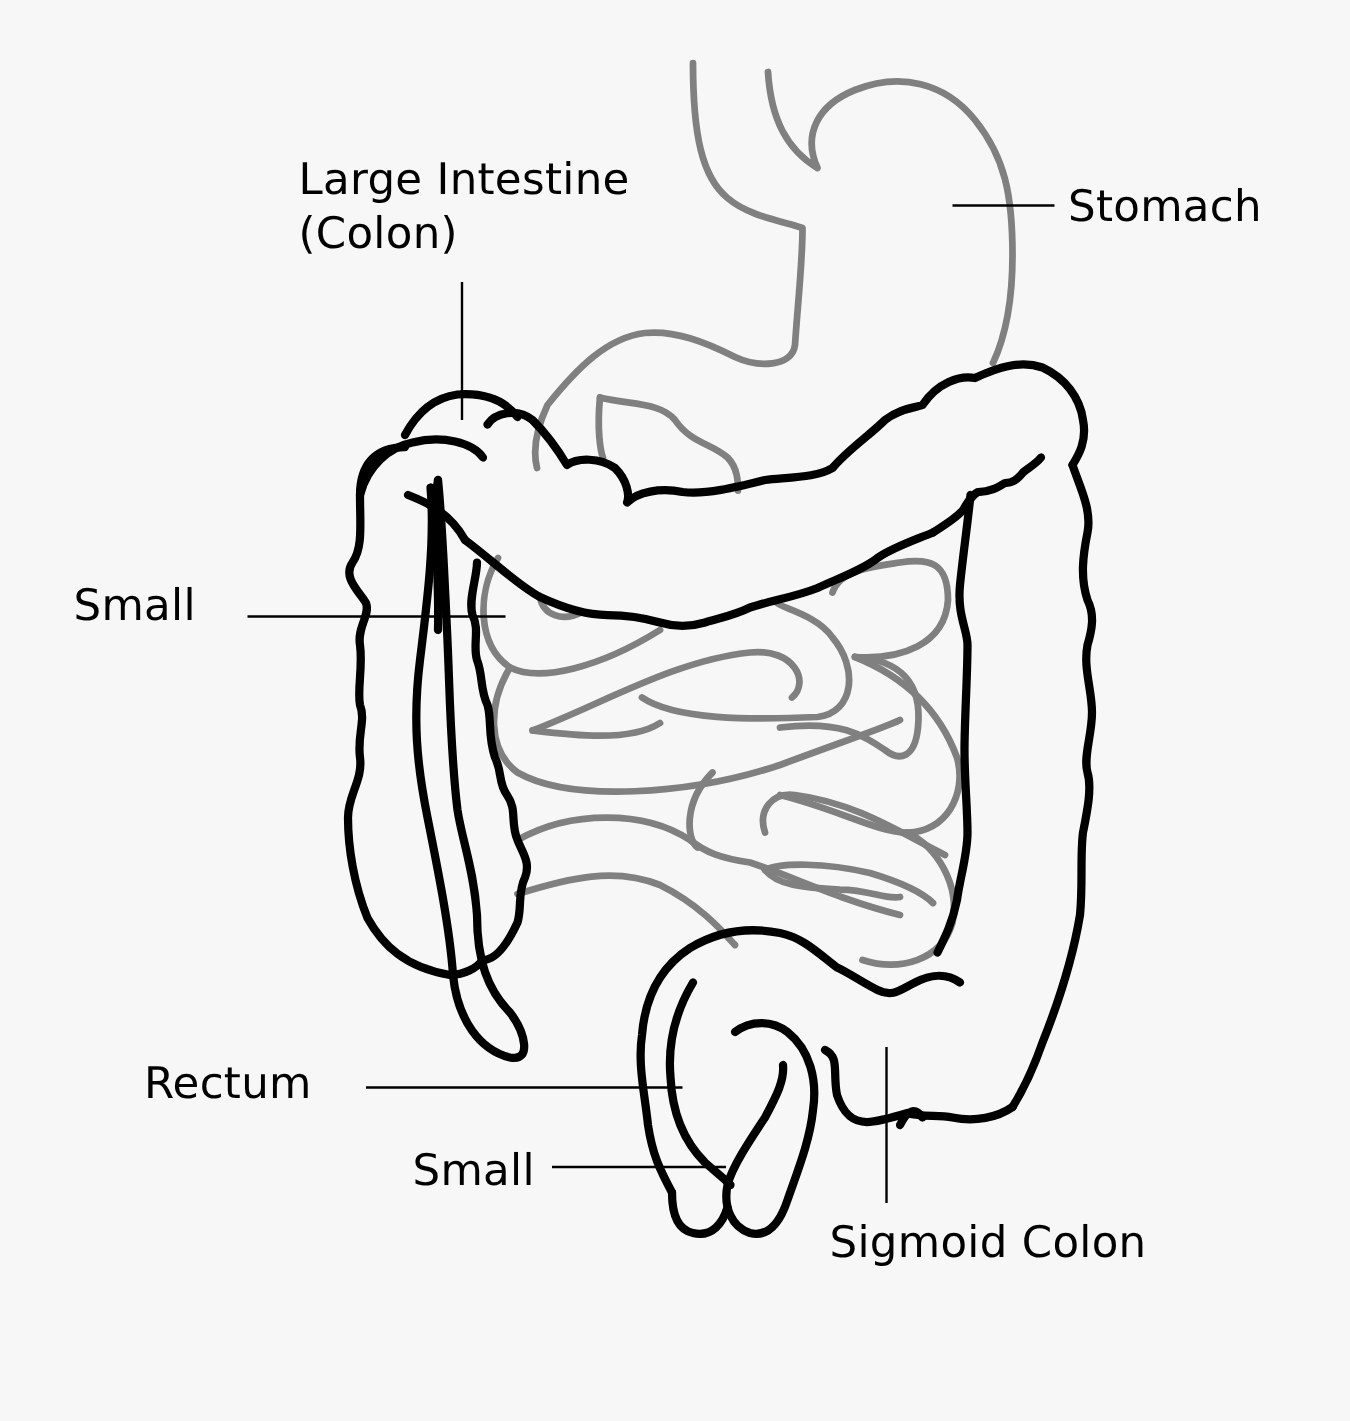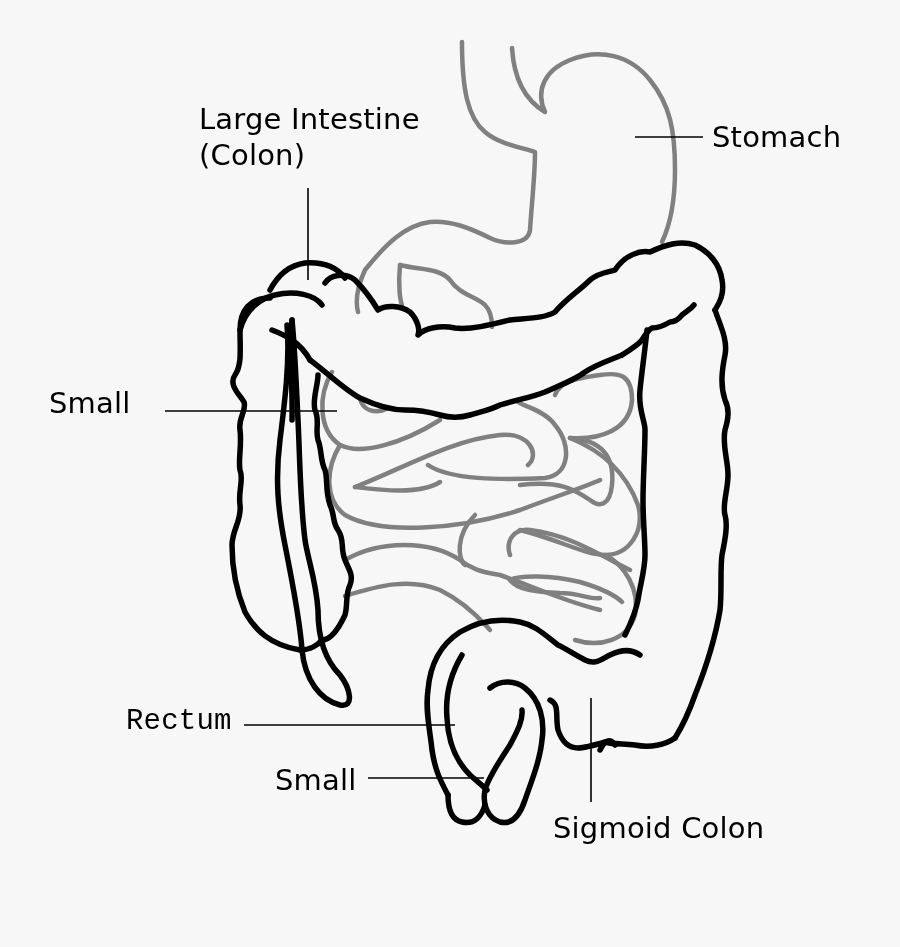--- a/index.html
+++ b/index.html
@@ -101,7 +101,7 @@
     <div>Small</div>
   </div>
 
-  <div class="label" style="left:126px; top:704px;font-family:Liberation Mono, monospace;">
+  <div class="label" style="left:96px; top:704px;">
     <div>Rectum</div>
   </div>
 

